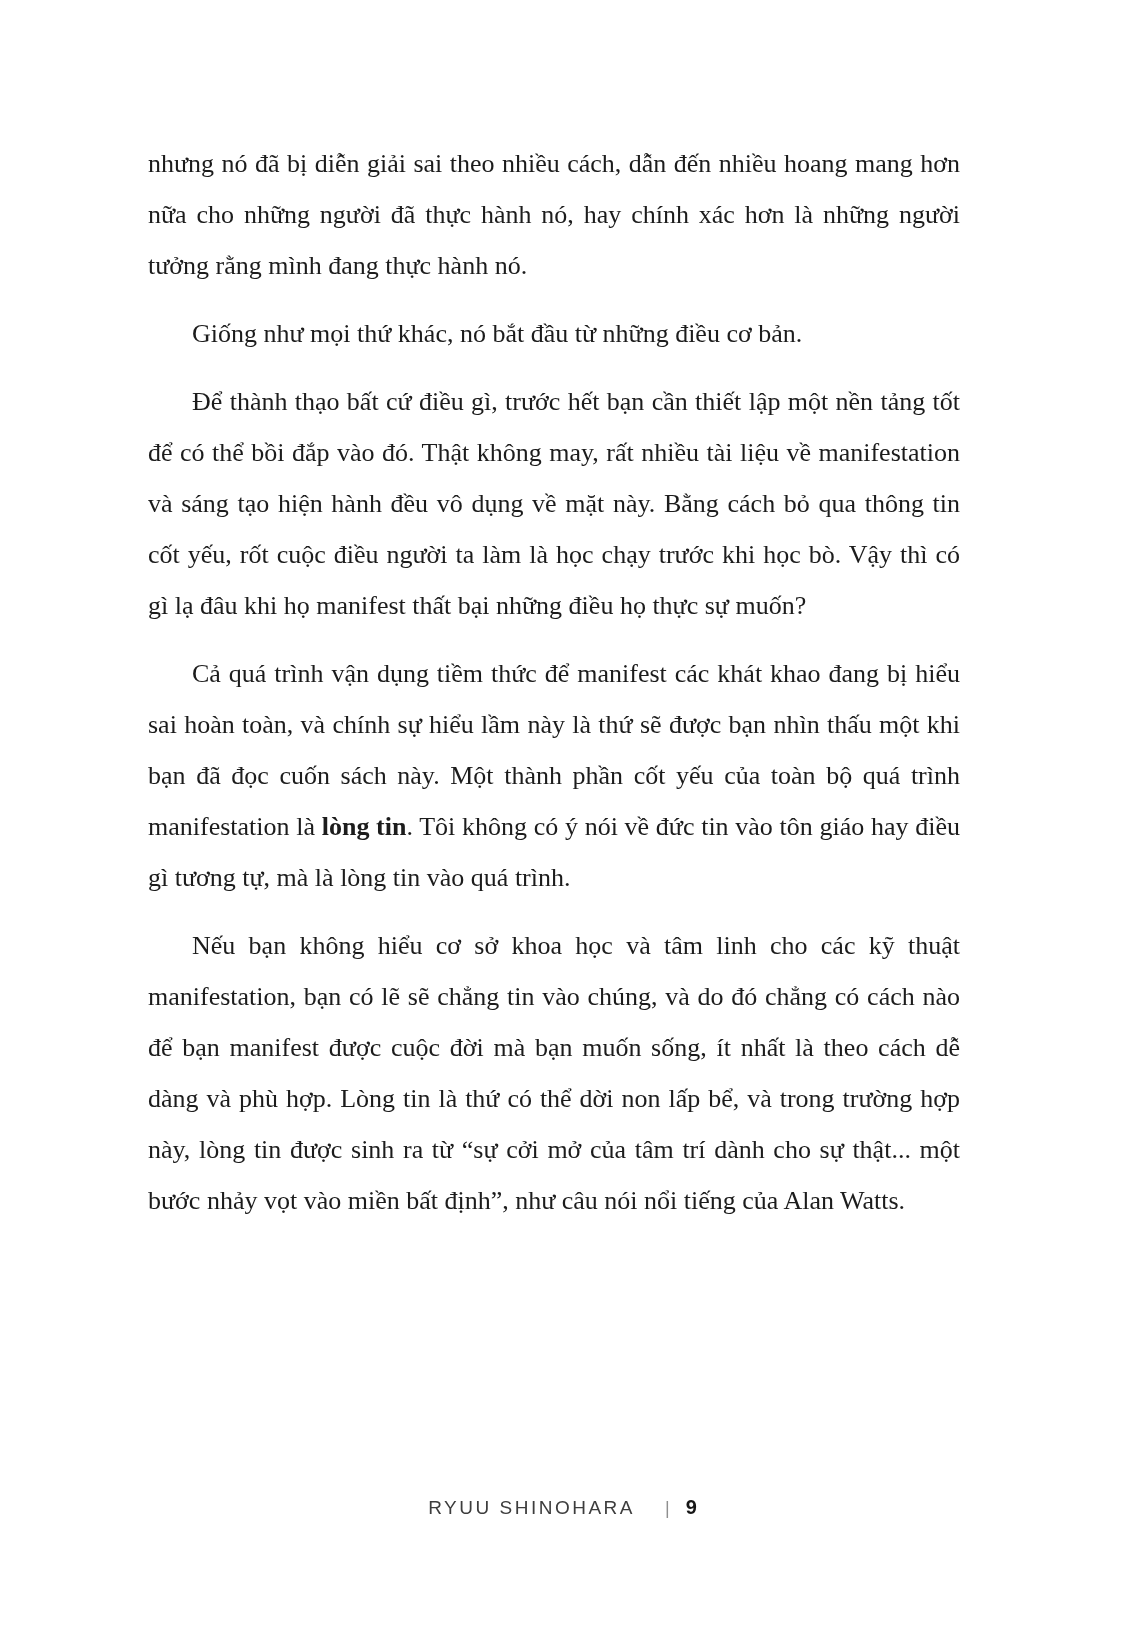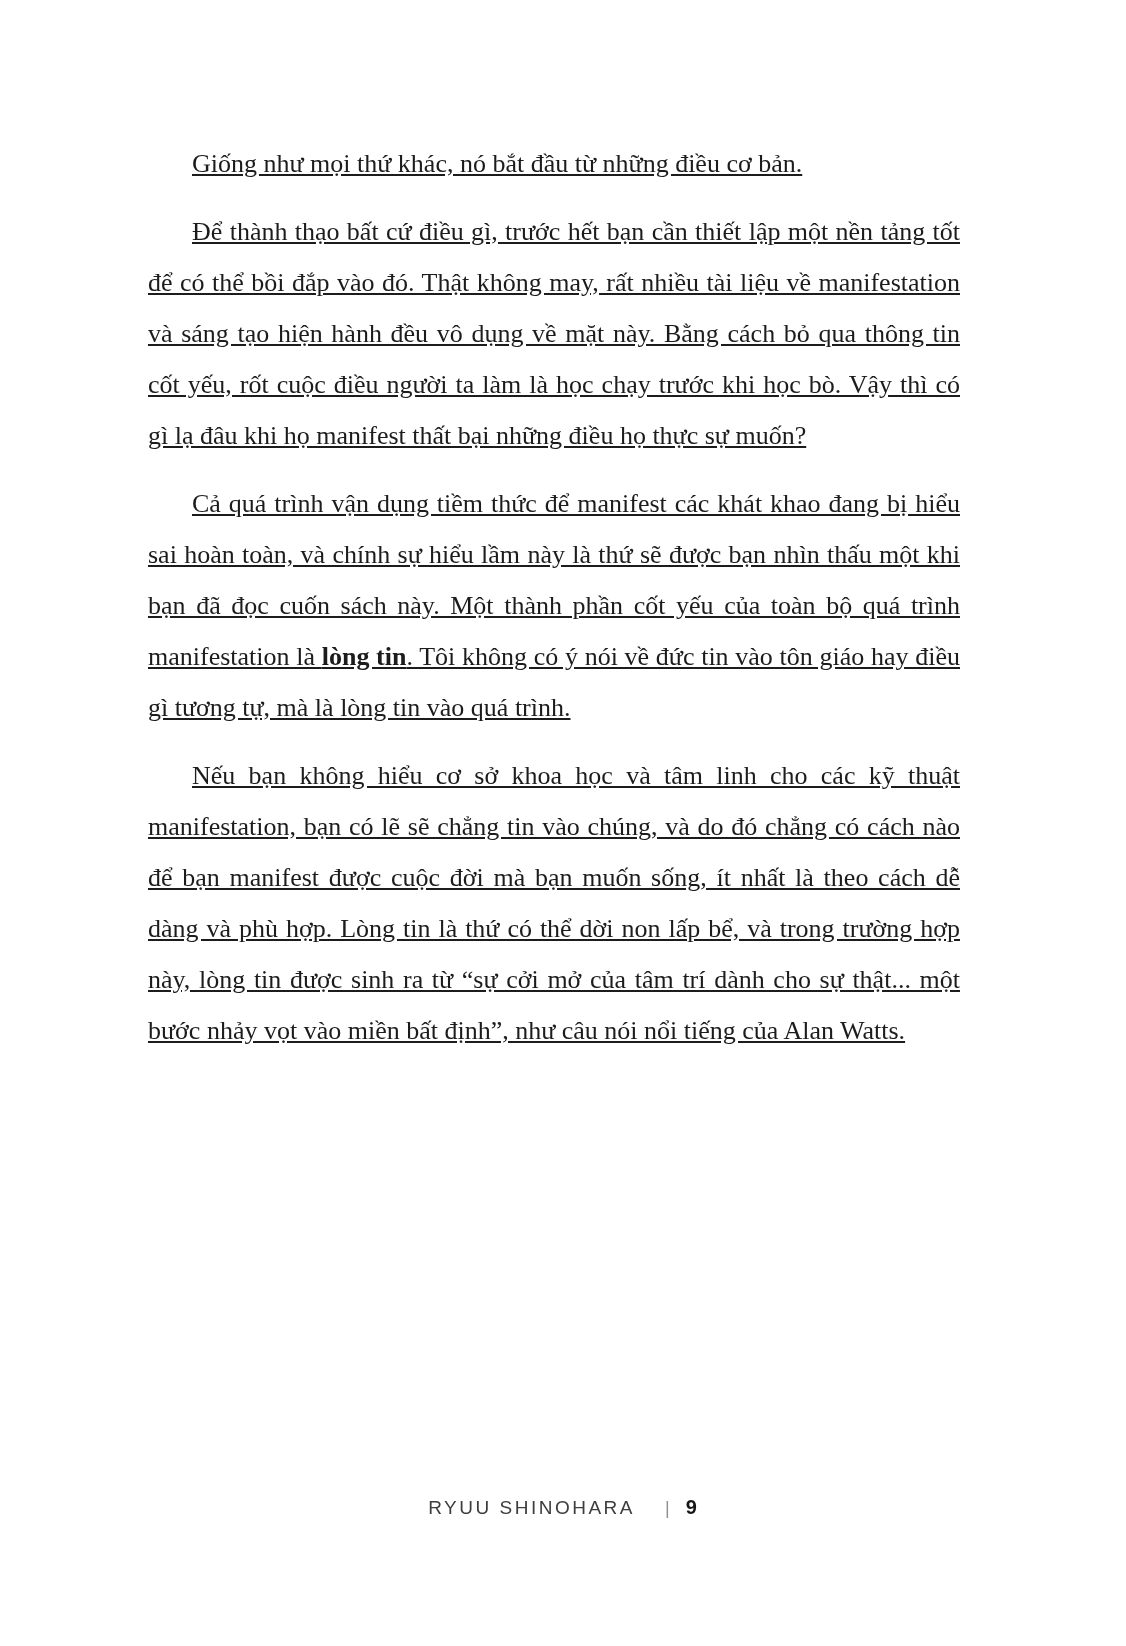--- a/index.html
+++ b/index.html
@@ -58,6 +58,7 @@
 <body>
 
 <main class="text-block">
+    <p class="para"><span>nhưng nó đã bị diễn giải sai theo nhiều cách, dẫn đến nhiều hoang mang hơn nữa cho những người đã thực hành nó, hay chính xác hơn là những người tưởng rằng mình đang thực hành nó.</span></p>
     <p class="para indent"><span>Giống như mọi thứ khác, nó bắt đầu từ những điều cơ bản.</span></p>
     <p class="para indent"><span>Để thành thạo bất cứ điều gì, trước hết bạn cần thiết lập một nền tảng tốt để có thể bồi đắp vào đó. Thật không may, rất nhiều tài liệu về manifestation và sáng tạo hiện hành đều vô dụng về mặt này. Bằng cách bỏ qua thông tin cốt yếu, rốt cuộc điều người ta làm là học chạy trước khi học bò. Vậy thì có gì lạ đâu khi họ manifest thất bại những điều họ thực sự muốn?</span></p>
     <p class="para indent"><span>Cả quá trình vận dụng tiềm thức để manifest các khát khao đang bị hiểu sai hoàn toàn, và chính sự hiểu lầm này là thứ sẽ được bạn nhìn thấu một khi bạn đã đọc cuốn sách này. Một thành phần cốt yếu của toàn bộ quá trình manifestation là </span><span class="bold">lòng tin</span><span>. Tôi không có ý nói về đức tin vào tôn giáo hay điều gì tương tự, mà là lòng tin vào quá trình.</span></p>

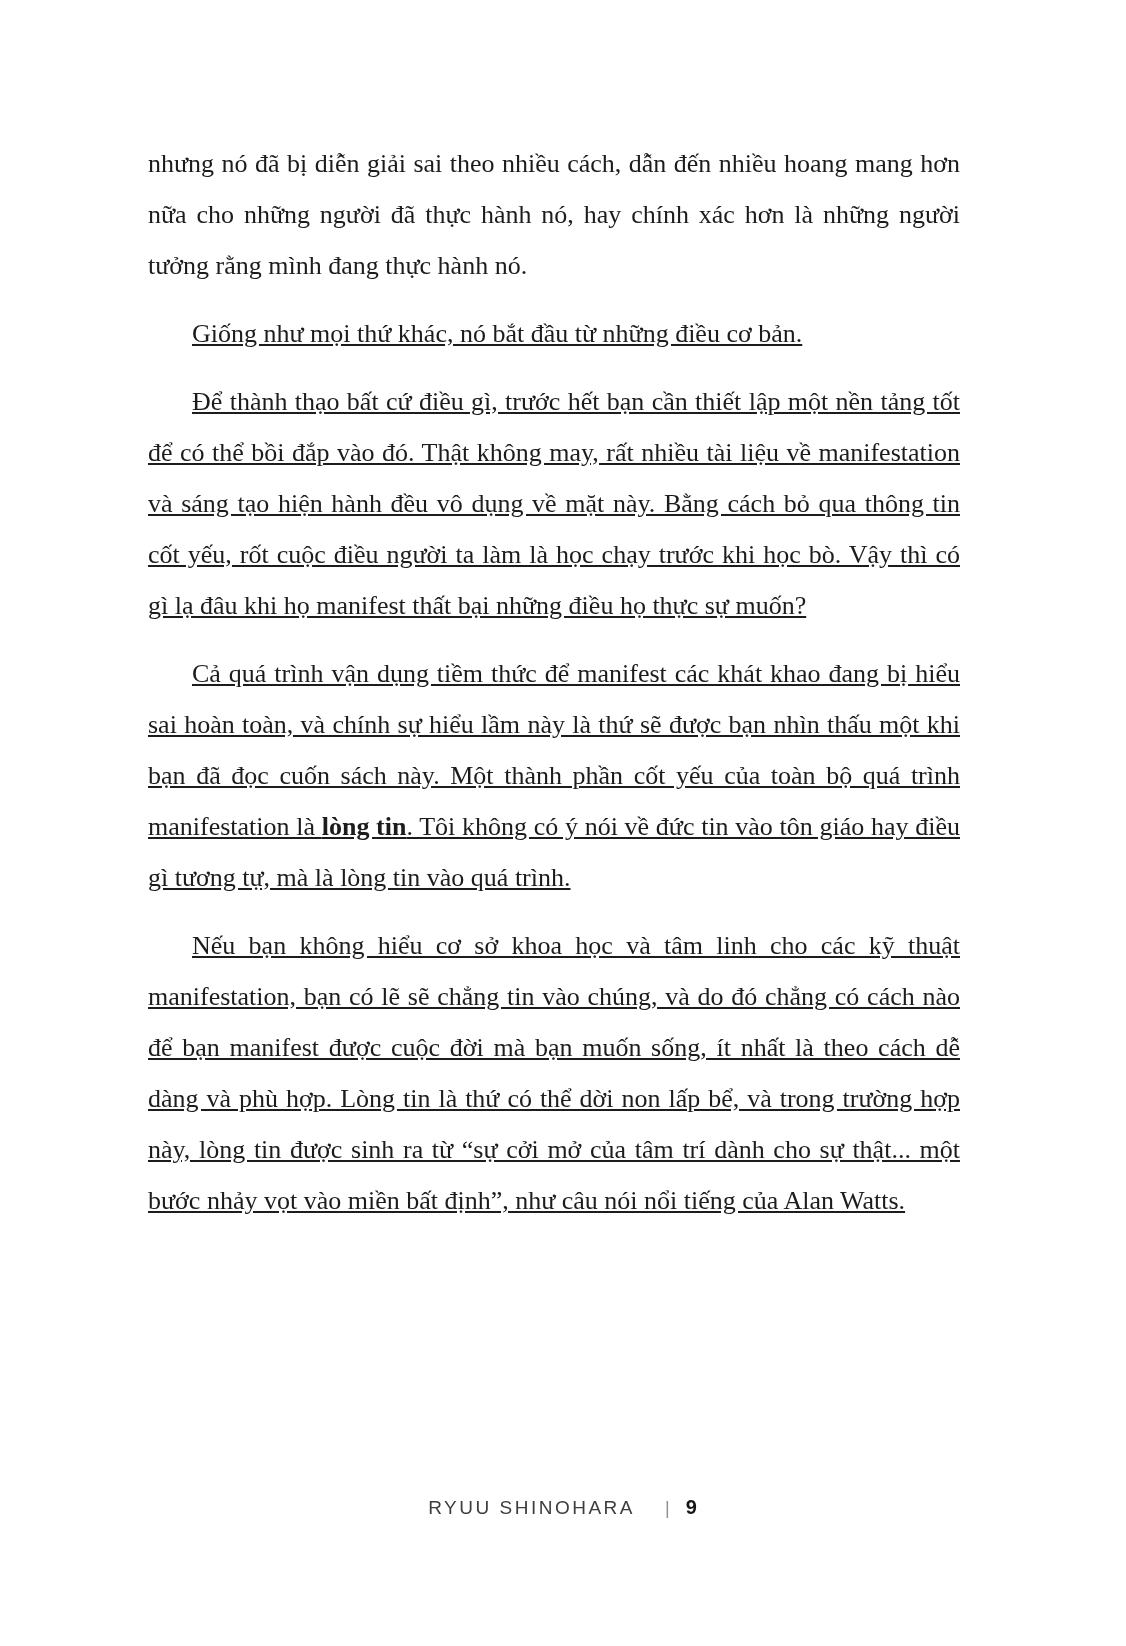--- a/index.html
+++ b/index.html
@@ -24,7 +24,7 @@
     color: #1c1c1c;
     margin: 0 0 17px 0;
   }
-  .para.indent { text-indent: 44px; text-decoration: underline; }
+  .para.indent { text-indent: 44px; }
   .para .bold { font-weight: 700; }
   .page-footer {
     position: absolute;

